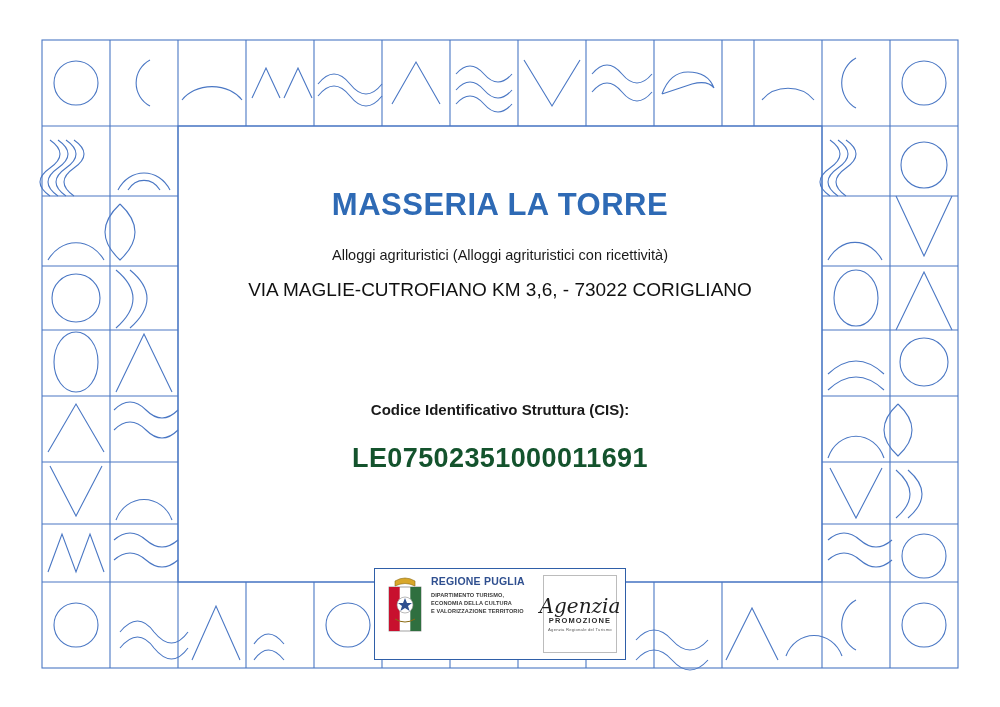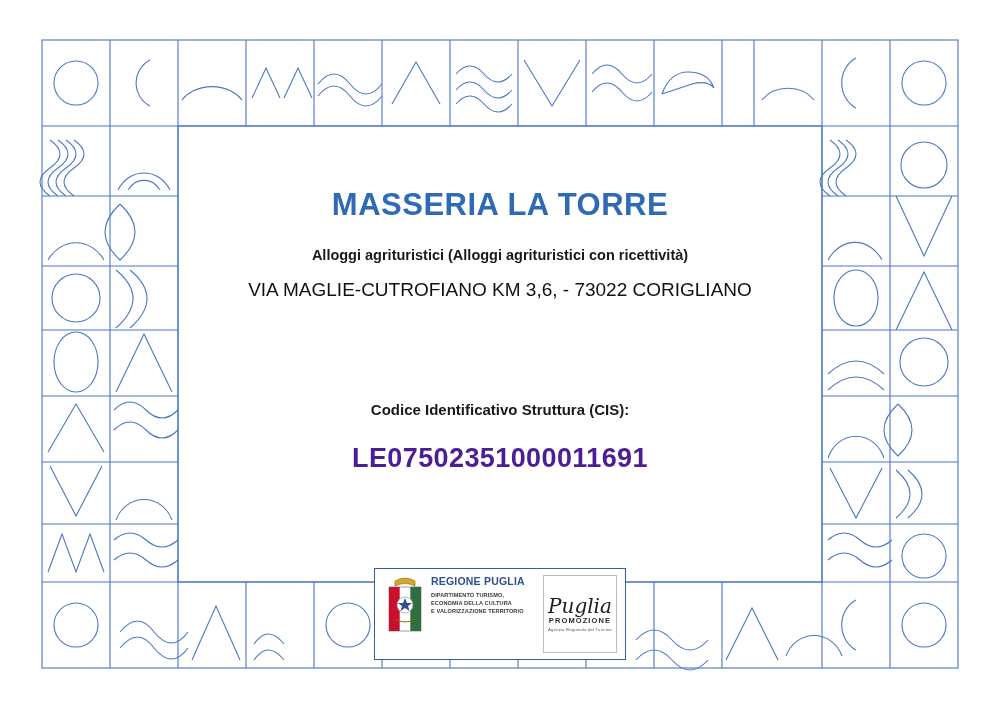--- a/index.html
+++ b/index.html
@@ -54,7 +54,7 @@
     margin-top: 25px;
     font-size: 14.5px;
     color: #1a1a1a;
-    font-weight: bold;
+    font-weight: normal;
     text-align: center;
   }
   .address {

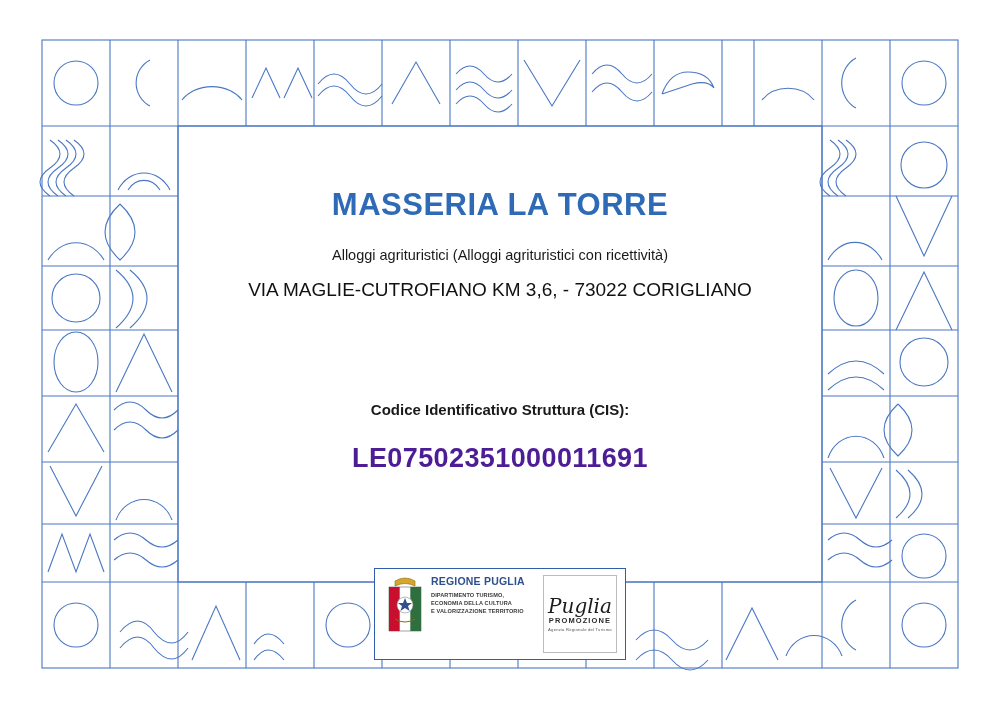--- a/index.html
+++ b/index.html
@@ -74,7 +74,7 @@
     margin-top: 25px;
     font-size: 27px;
     font-weight: bold;
-    color: #4c1d95;
+    color: #14532d;
     letter-spacing: 0.4px;
   }
 

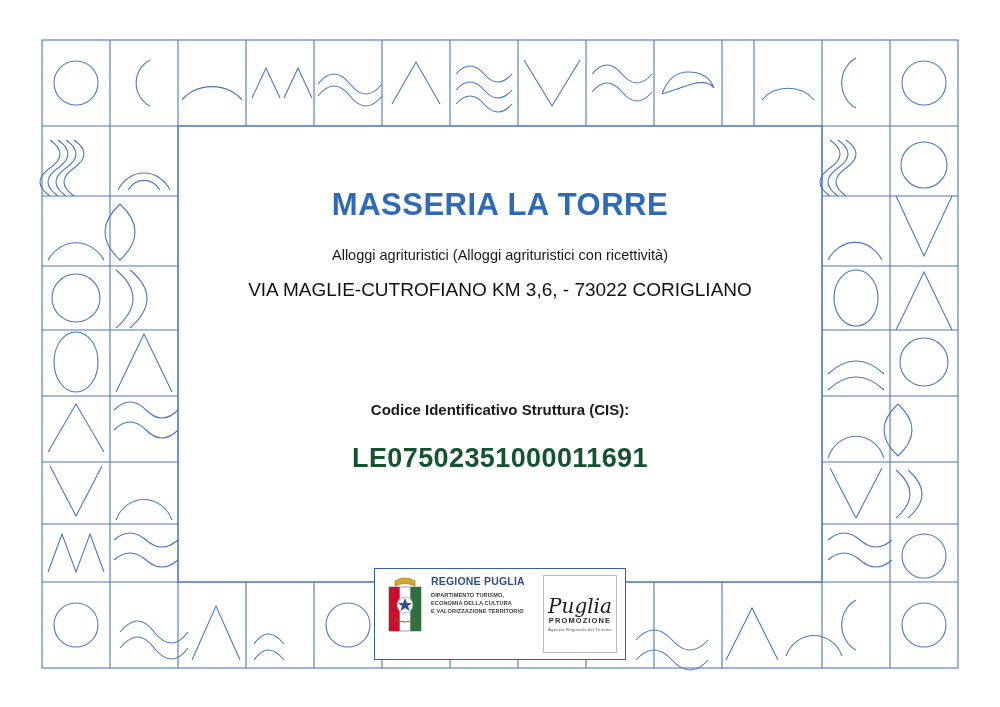--- a/index.html
+++ b/index.html
@@ -344,7 +344,7 @@
       </div>
     </div>
     <div class="puglia-box">
-      <div class="puglia-script">Puglia</div>
+      <div class="puglia-script">Agenzia</div>
       <div class="puglia-promo">PROMOZIONE</div>
       <div class="puglia-agency">Agenzia Regionale del Turismo</div>
     </div>

